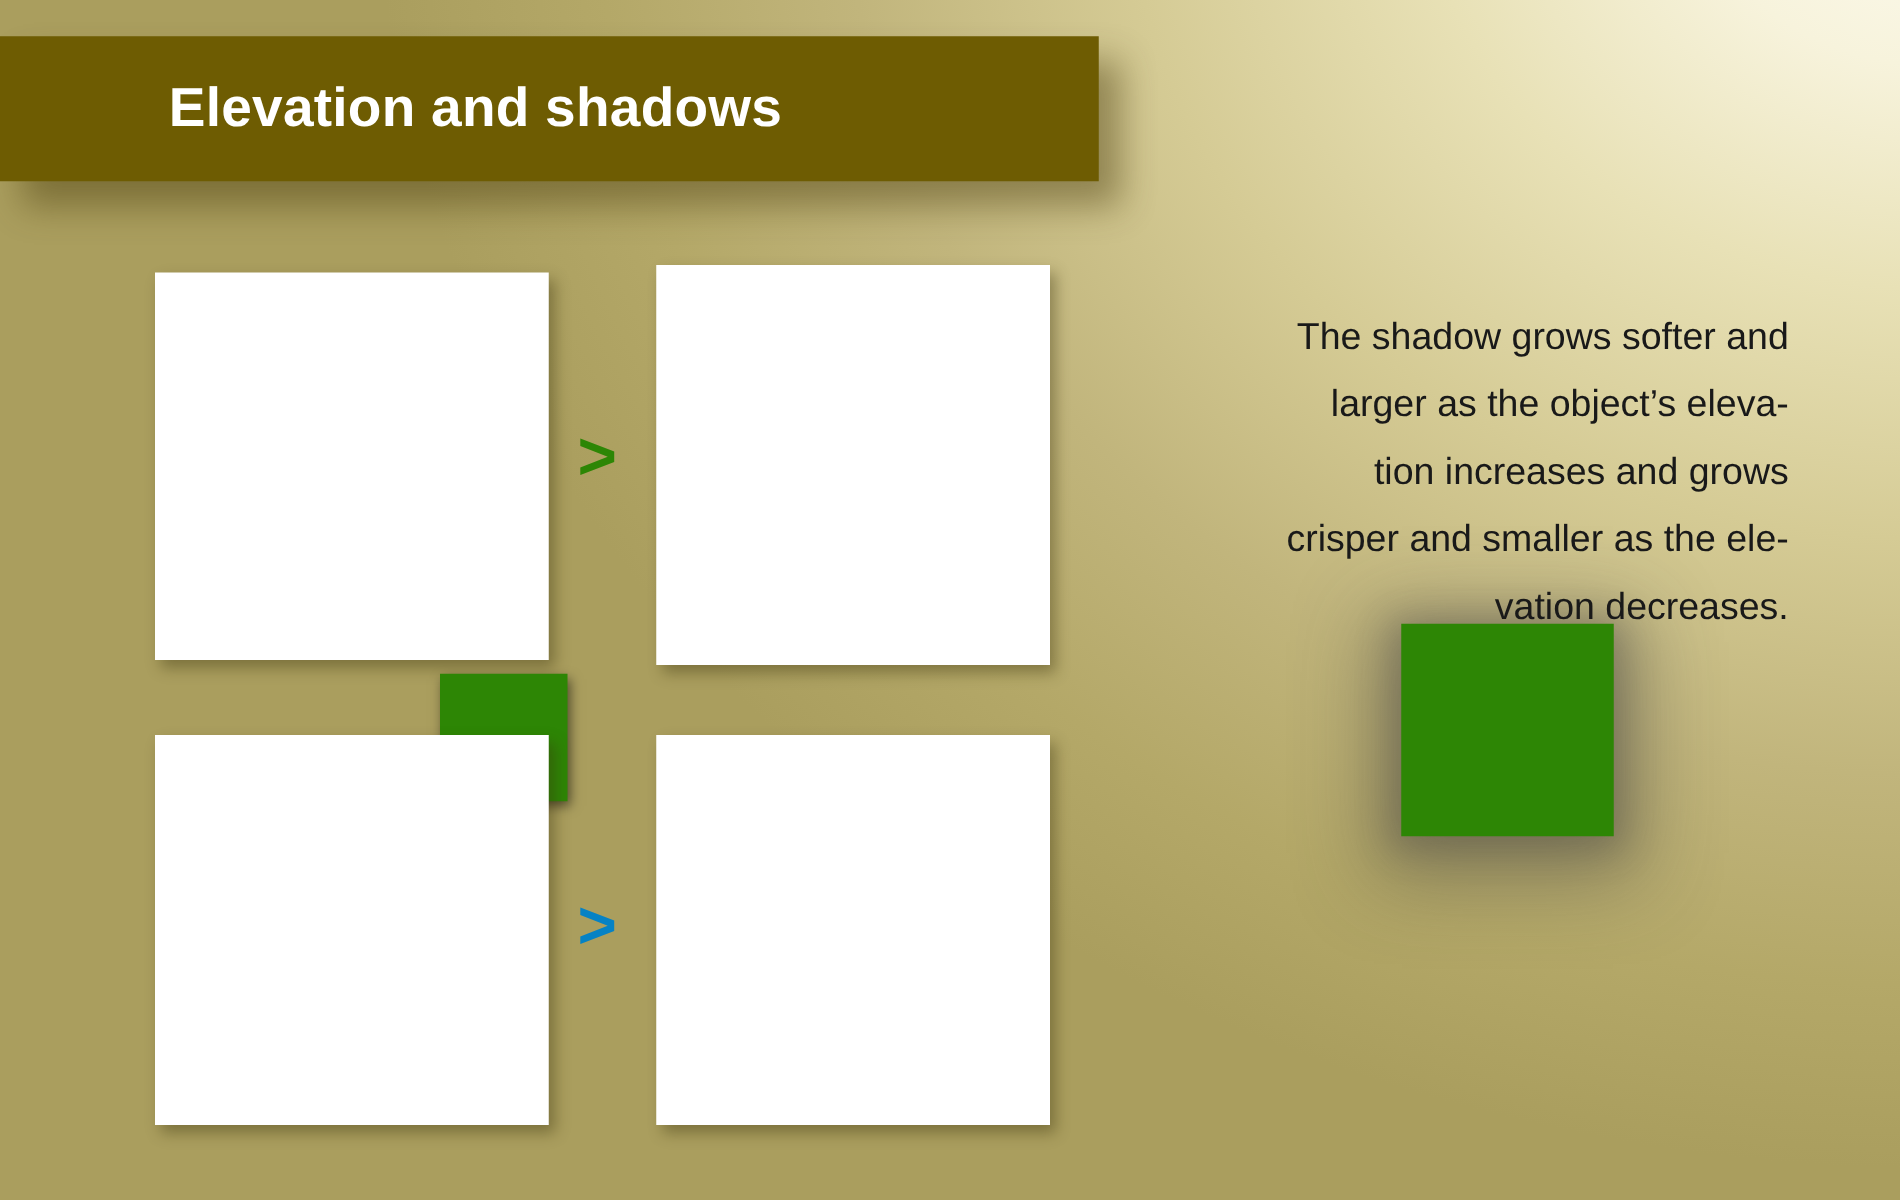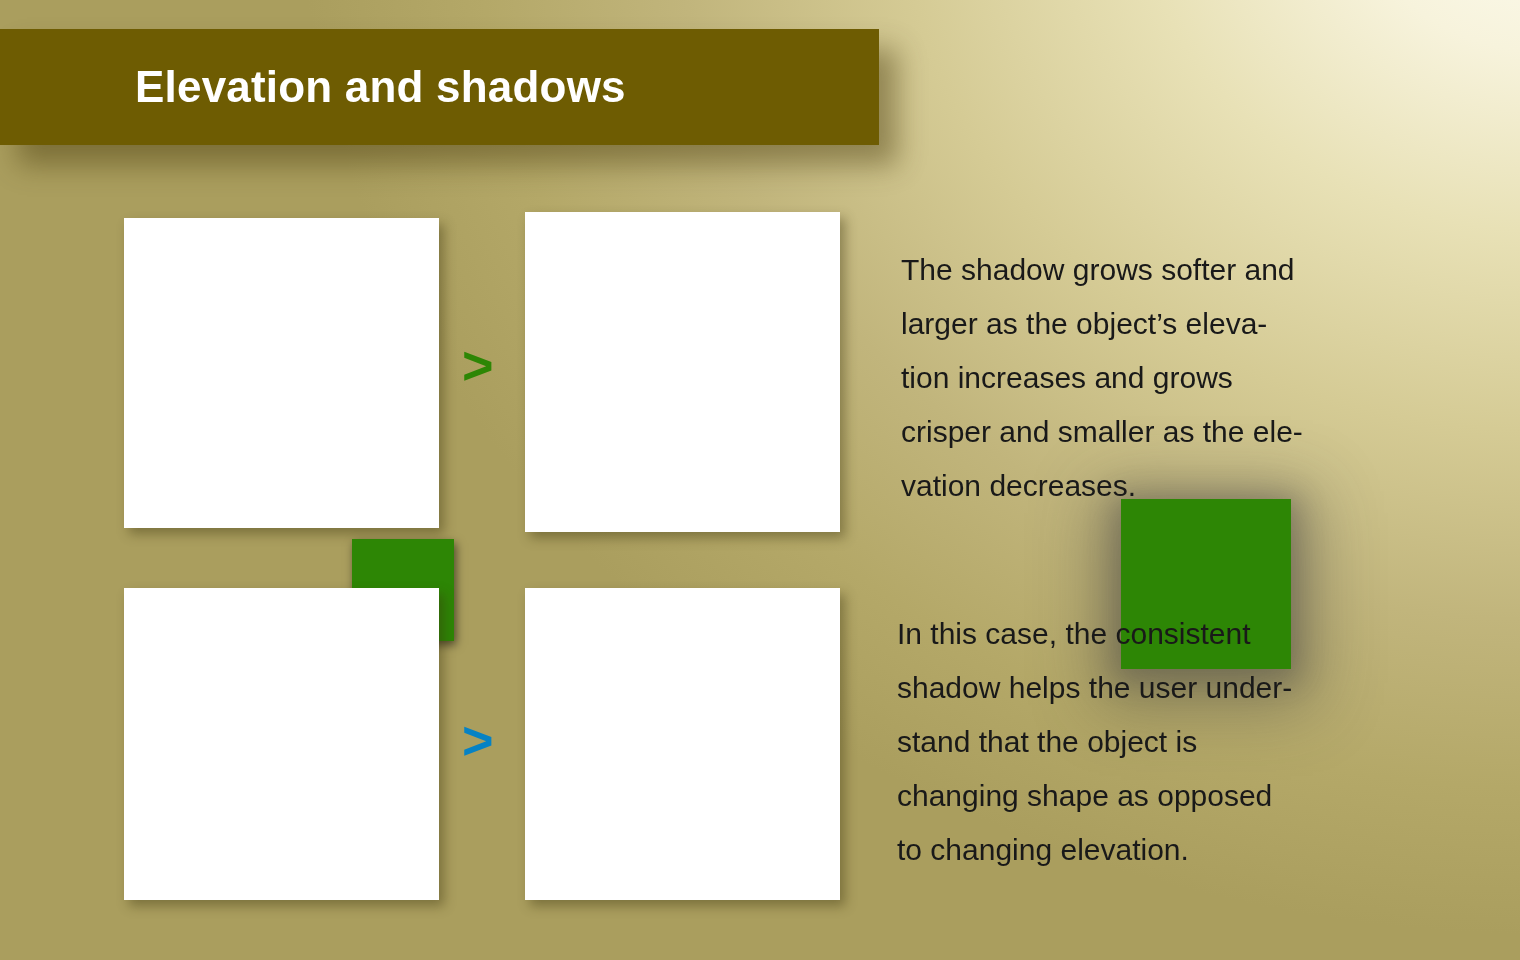--- a/index.html
+++ b/index.html
@@ -104,6 +104,7 @@
     font-family: "Liberation Sans", sans-serif;
     width: 530px;
     white-space: pre-line;
+    text-align: right;
   }
   #paragraph-1 { left: 901px; top: 243px; }
   #paragraph-2 { left: 897px; top: 607px; }

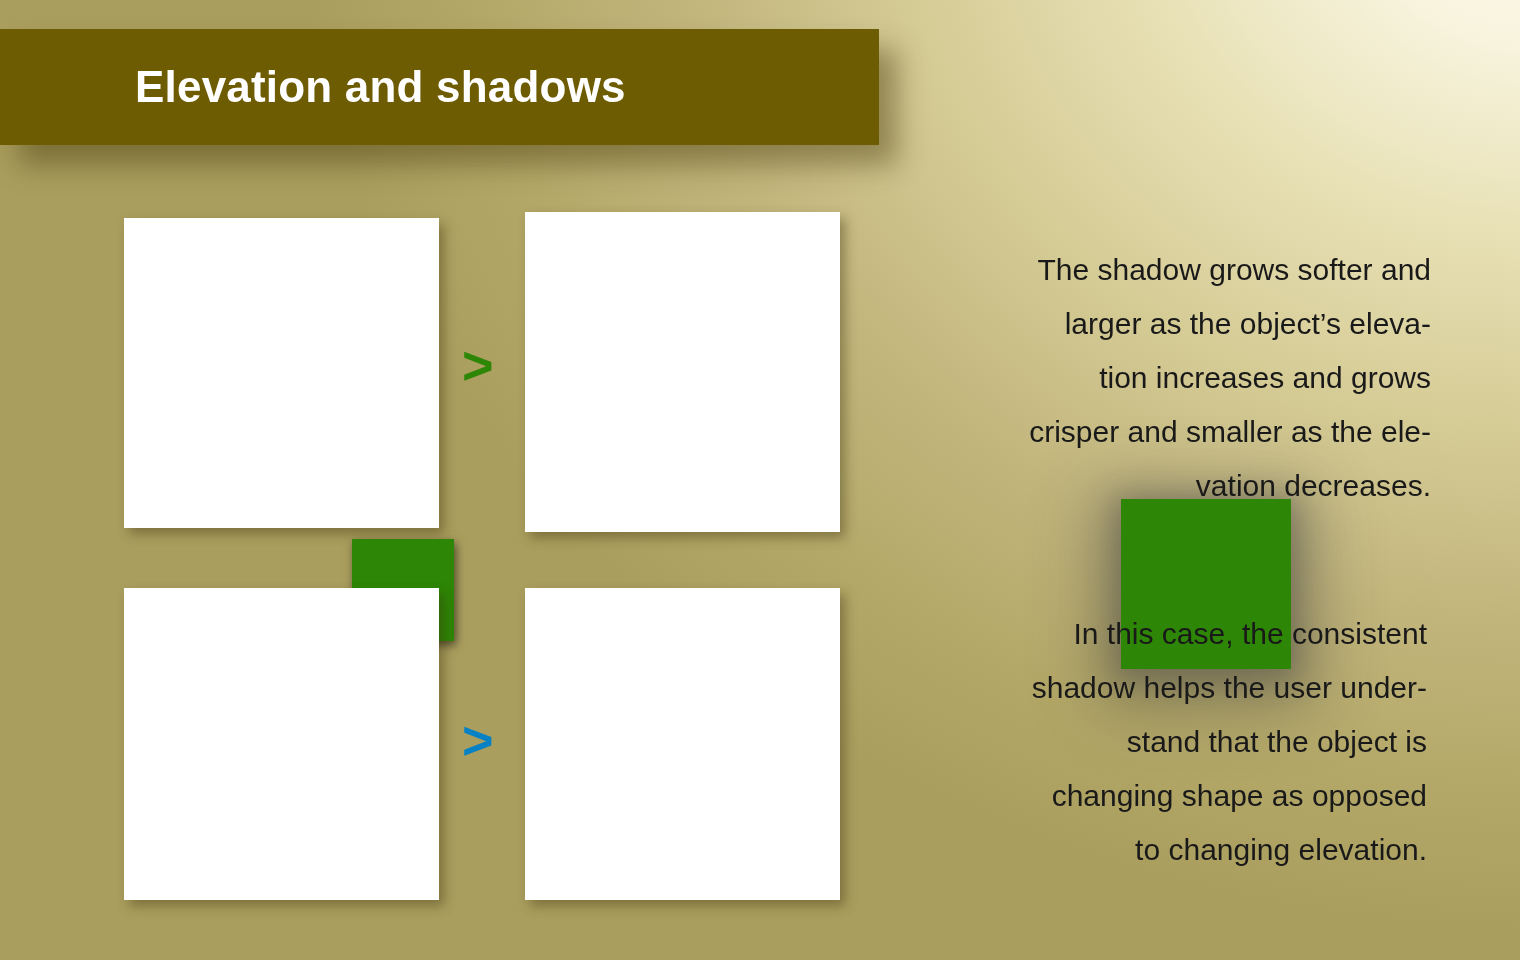--- a/index.html
+++ b/index.html
@@ -144,11 +144,6 @@
     
   </div>
 
-  <div id="paragraph-2" class="body-text">In this case, the consistent
-shadow helps the user under-
-stand that the object is
-changing shape as opposed
-to changing elevation.</div>
 
 </div>
 

